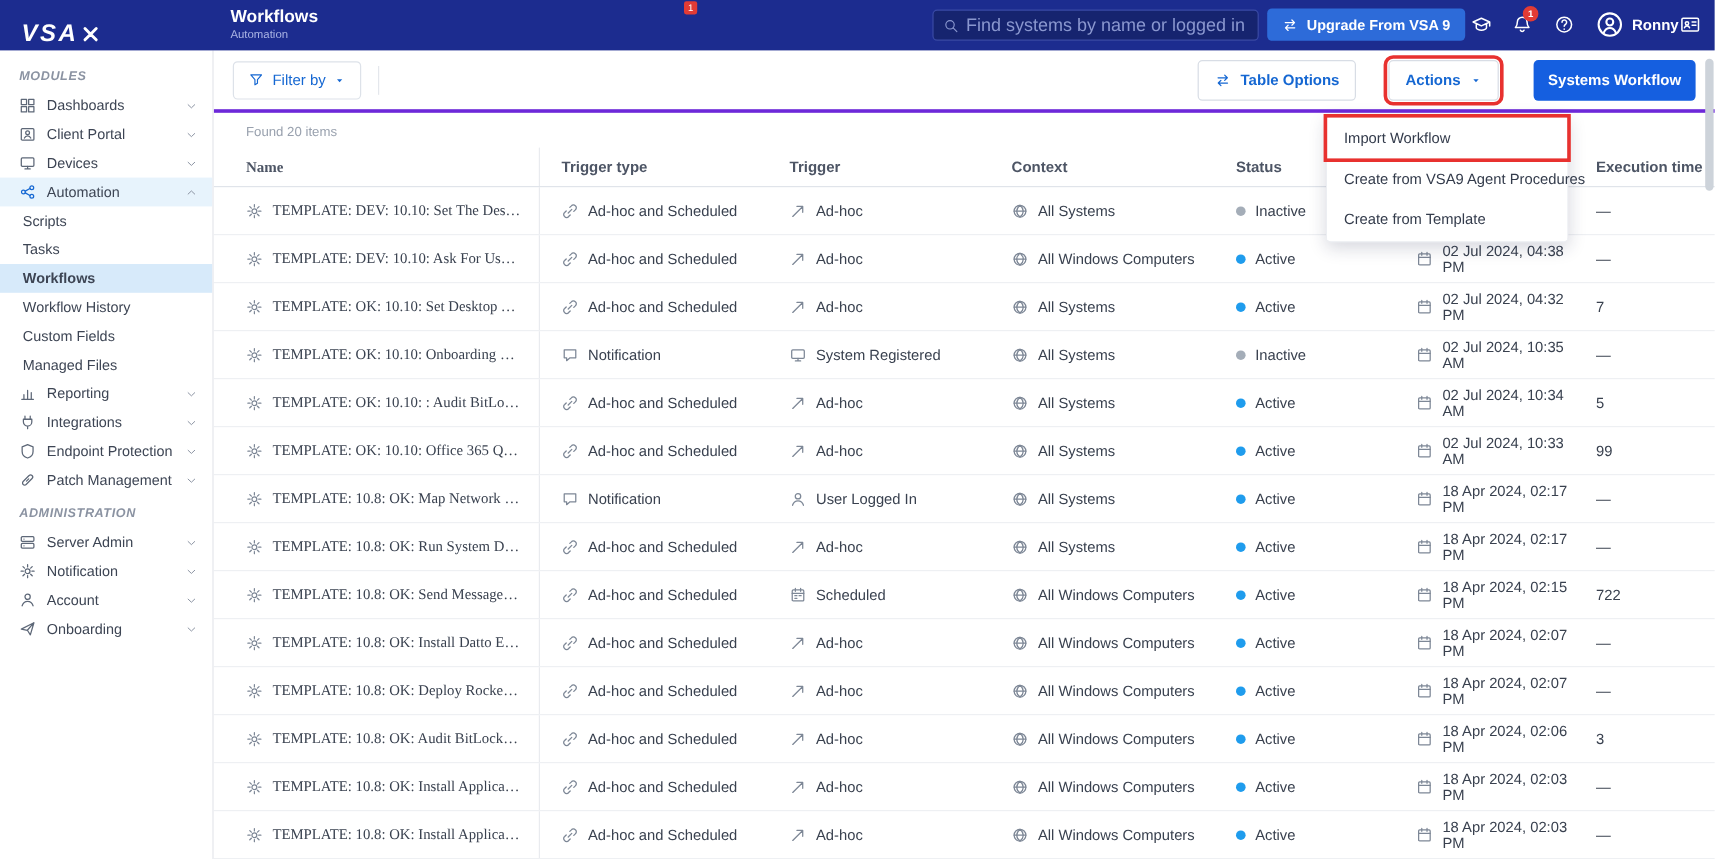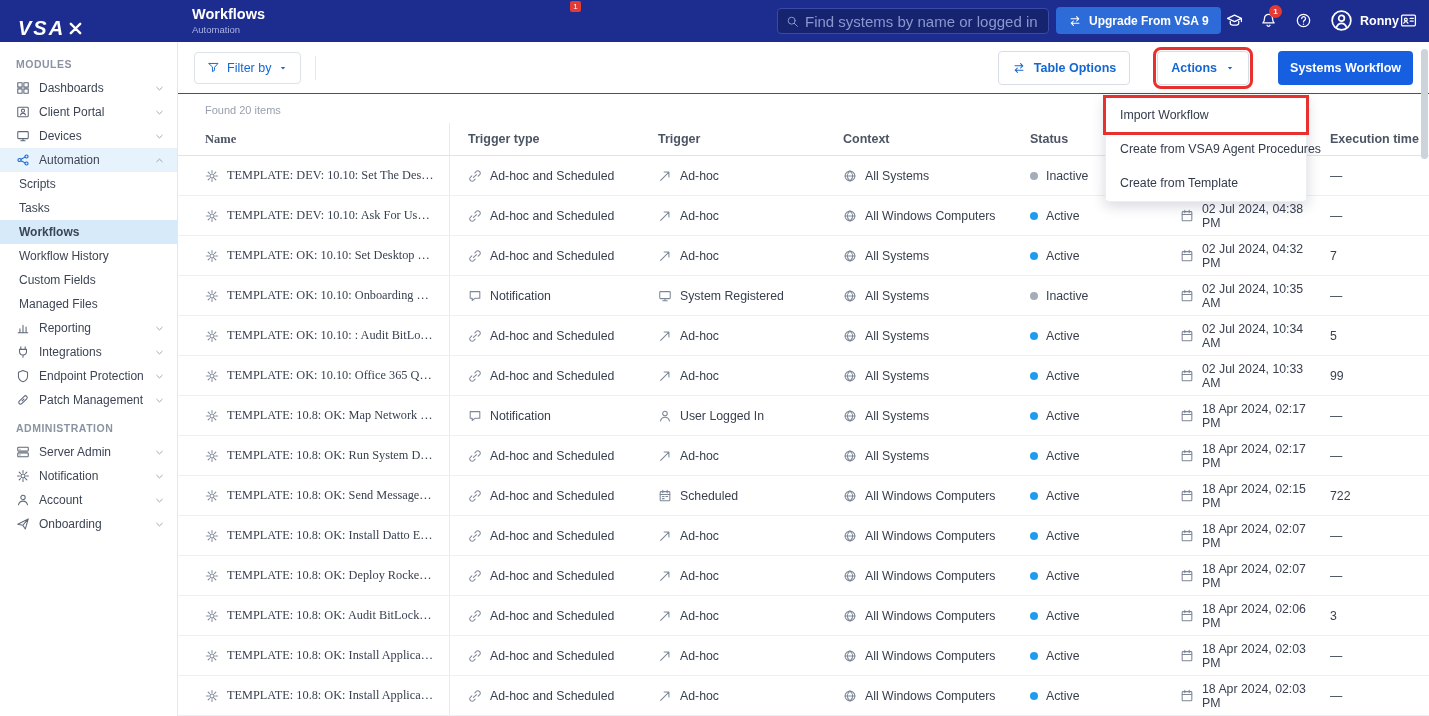--- a/index.html
+++ b/index.html
@@ -38,7 +38,7 @@
 
 
 .sidebar{position:absolute;left:0;top:42px;bottom:0;width:178px;background:#fff;border-right:1px solid #e4e7eb;padding-top:6px;z-index:10;overflow:hidden;}
-.side-header{padding:10px 16px 6px;font-size:10.5px;font-weight:bold;letter-spacing:.5px;color:#8b93a2;}
+.side-header{padding:10px 16px 6px;font-size:10.5px;font-weight:bold;letter-spacing:.5px;color:#8b93a2;font-style:italic;}
 .side-item{display:flex;align-items:center;height:24px;padding:0 12px 0 16px;font-size:12px;color:#3d4554;cursor:pointer;}
 .s-icon{width:14px;display:flex;margin-right:9px;color:#5e6878;}
 .s-icon svg{width:14px;height:14px;}

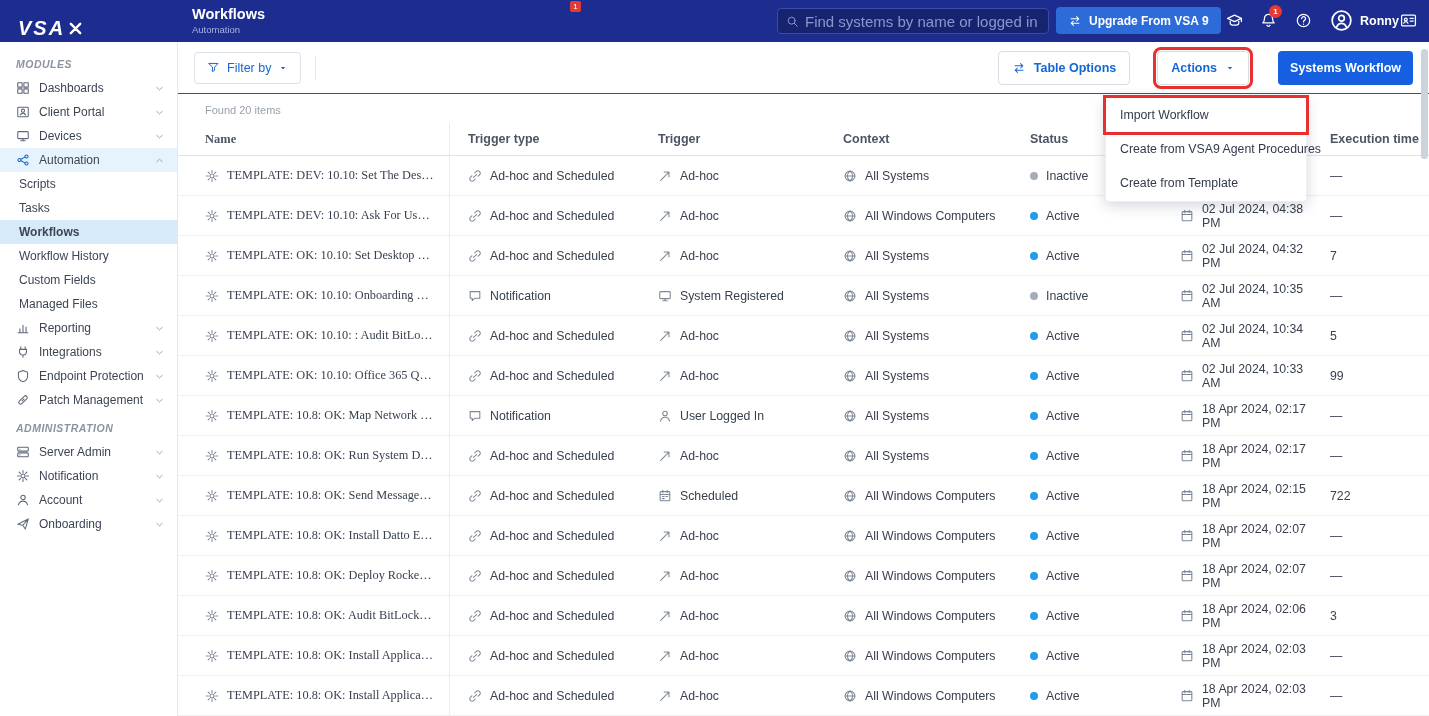--- a/index.html
+++ b/index.html
@@ -52,7 +52,7 @@
 
 
 .main{position:absolute;left:178px;top:42px;right:0;bottom:0;background:#fff;}
-.toolbar{height:52px;border-bottom:1px solid #6d28d9;display:flex;align-items:center;padding:0 16px;}
+.toolbar{height:52px;border-bottom:3px solid #6d28d9;display:flex;align-items:center;padding:0 16px;}
 .filter-btn{display:flex;align-items:center;gap:7px;height:32px;padding:0 12px;background:#fff;border:1px solid #dde2e9;border-radius:4px;color:var(--accent-blue,#1567d2);font-size:12.5px;font-family:inherit;cursor:pointer;}
 .f-ic,.g-ic{display:flex;}
 .f-ic svg{width:13px;height:13px;}

